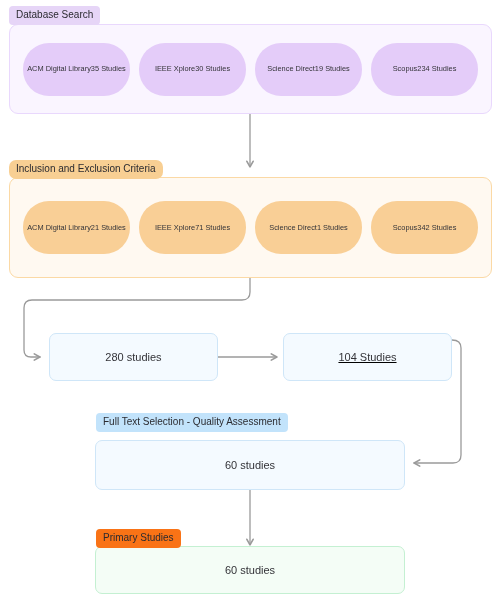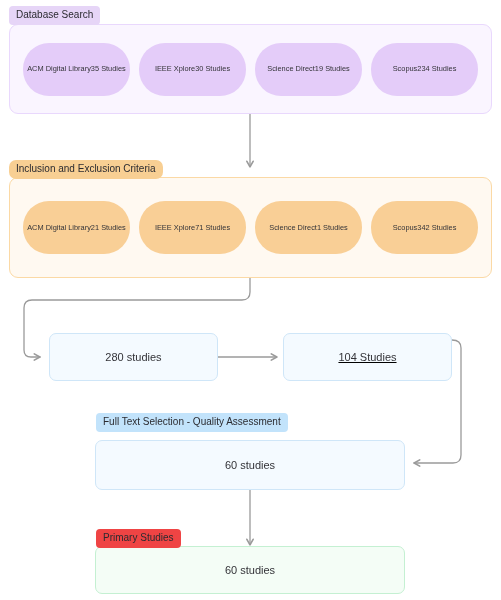--- a/index.html
+++ b/index.html
@@ -98,7 +98,7 @@
   .label-pill.purple { background: #e6d5f7; }
   .label-pill.orange { background: #f8cf93; }
   .label-pill.blue   { background: #c2e3fb; }
-  .label-pill.green  { background: #ef4444; }
+  .label-pill.green  { background: #f97316; }
 
   
   .stage-box {

